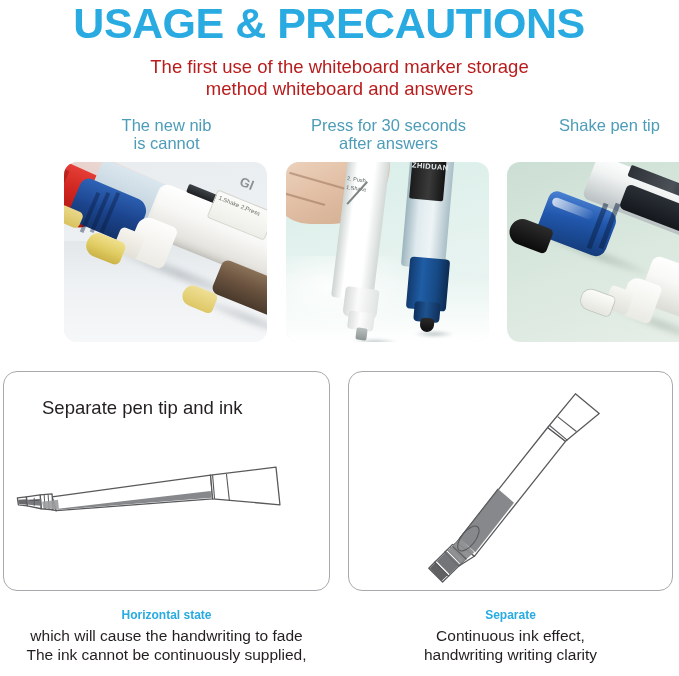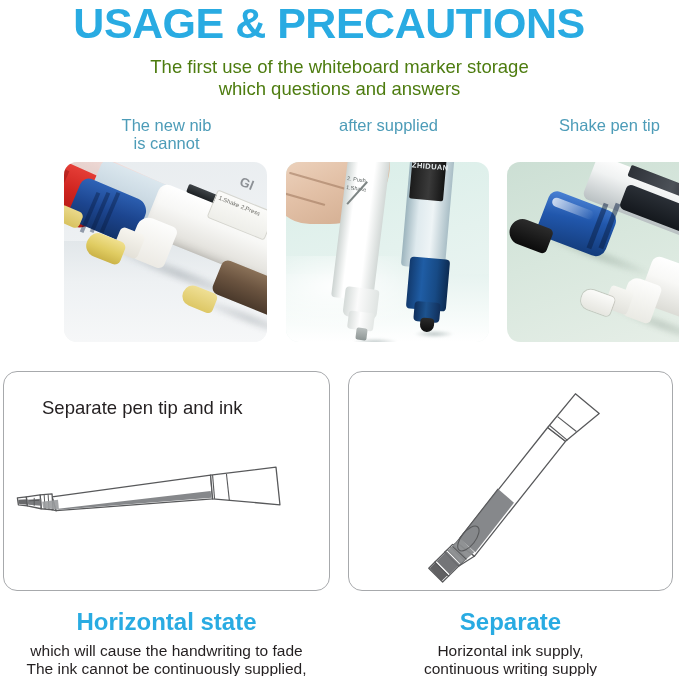--- a/index.html
+++ b/index.html
@@ -40,7 +40,7 @@
     width: 679px;
     text-align: center;
     font-size: 18.5px;
-    color: #4d7c0f;
+    color: #b91c1c;
     line-height: 1.18;
   }
 

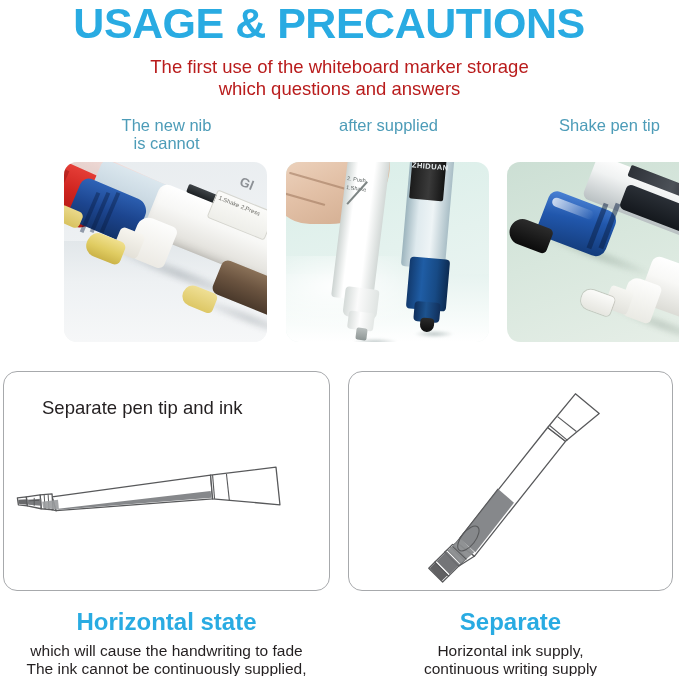--- a/index.html
+++ b/index.html
@@ -395,7 +395,7 @@
 
   <div class="subtitle">
     <div>The first use of the whiteboard marker storage</div>
-    <div>which questions and answers</div>
+    <div>method whiteboard and answers</div>
   </div>
 
   <div class="photo-row">

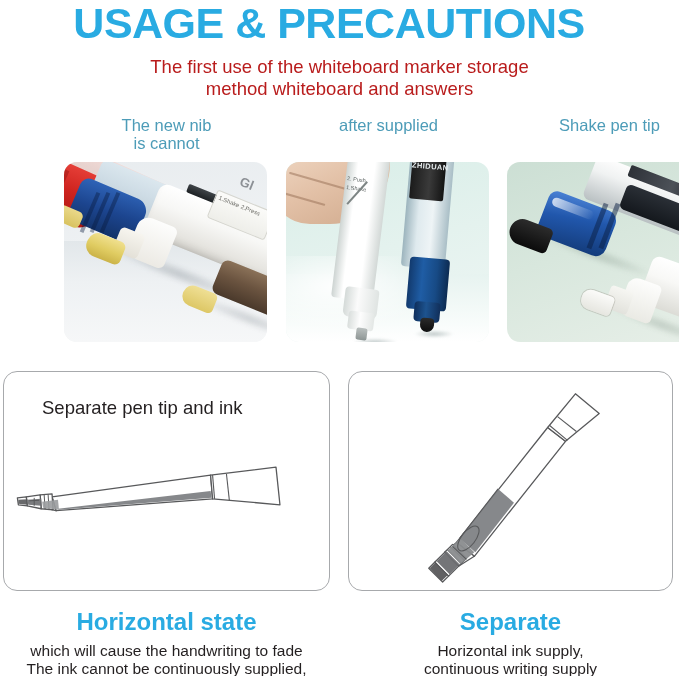--- a/index.html
+++ b/index.html
@@ -434,6 +434,7 @@
 
     <div class="photo-cell c2">
       <div class="photo-caption">
+        <div>Press for 30 seconds</div>
         <div>after supplied</div>
       </div>
       <div class="photo p2">

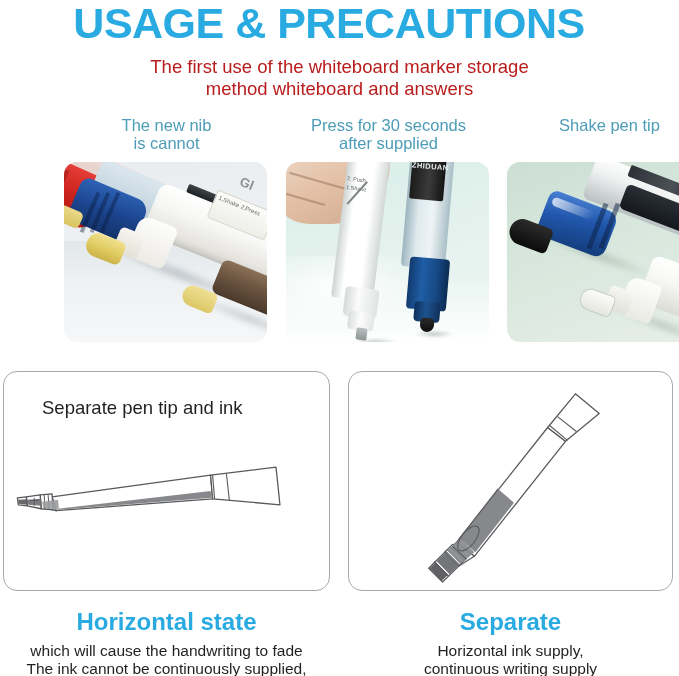--- a/index.html
+++ b/index.html
@@ -435,7 +435,7 @@
     <div class="photo-cell c2">
       <div class="photo-caption">
         <div>Press for 30 seconds</div>
-        <div>after supplied</div>
+        <div>after answers</div>
       </div>
       <div class="photo p2">
         <div class="desk"></div>

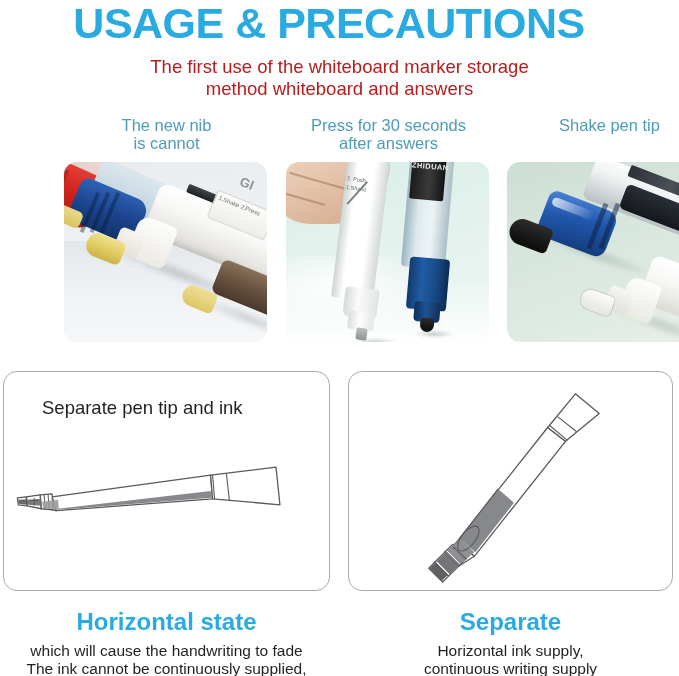--- a/index.html
+++ b/index.html
@@ -373,7 +373,7 @@
 
   .state-title {
     text-align: center;
-    font-size: 24px;
+    font-size: 12px;
     font-weight: bold;
     color: #29abe2;
     line-height: 1.2;

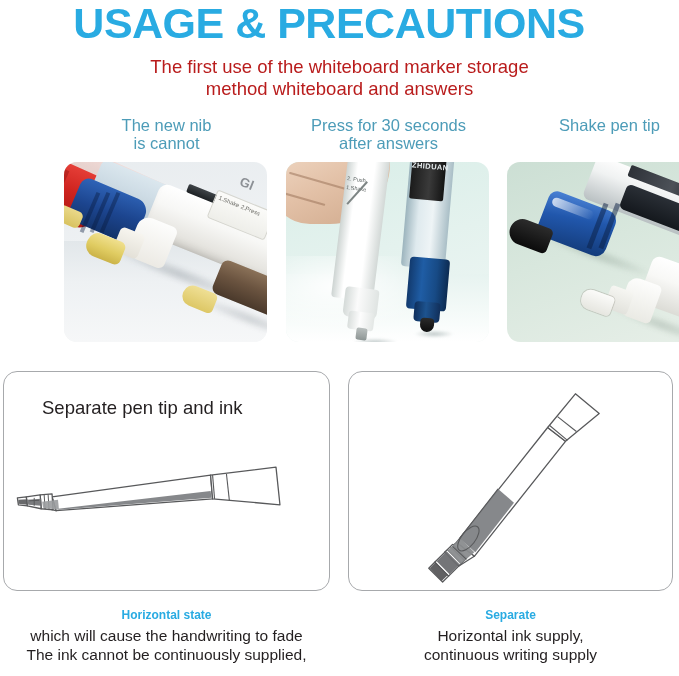--- a/index.html
+++ b/index.html
@@ -570,7 +570,7 @@
   <div class="state-block r">
     <div class="state-title">Separate</div>
     <div class="state-desc">
-      <div>Horizontal ink supply,</div>
+      <div>Continuous ink effect,</div>
       <div>continuous writing supply</div>
     </div>
   </div>

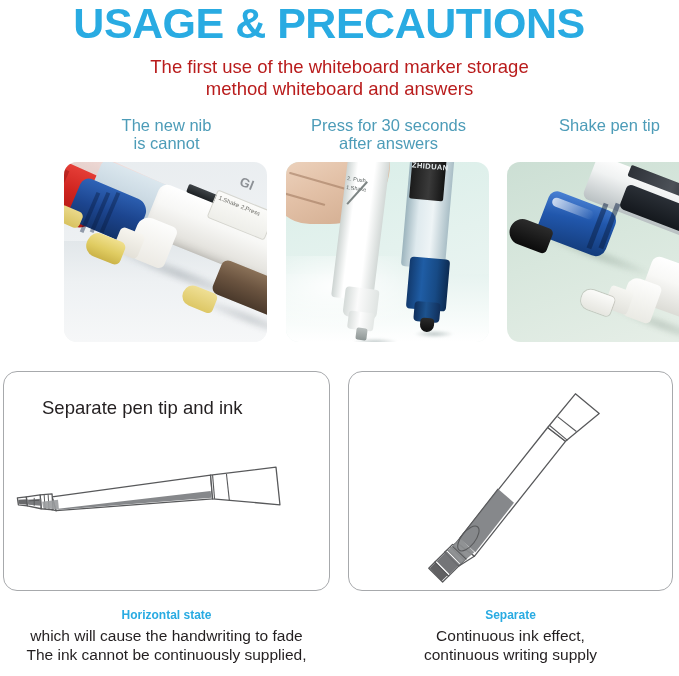--- a/index.html
+++ b/index.html
@@ -571,7 +571,7 @@
     <div class="state-title">Separate</div>
     <div class="state-desc">
       <div>Continuous ink effect,</div>
-      <div>continuous writing supply</div>
+      <div>handwriting writing clarity</div>
     </div>
   </div>
 

